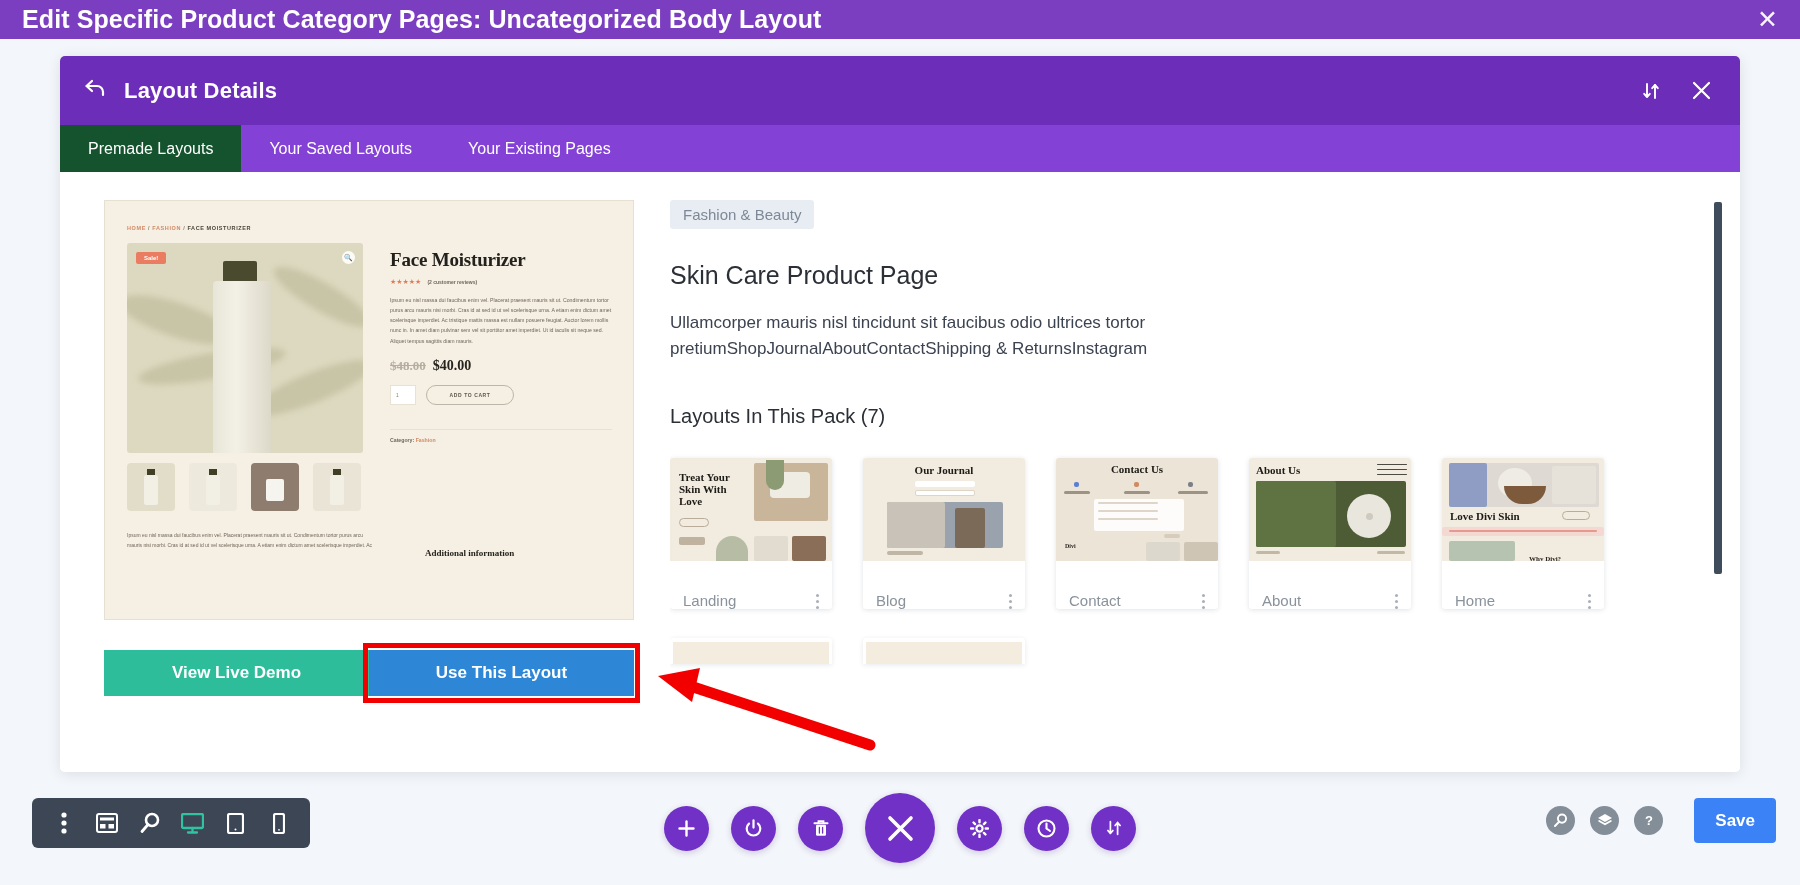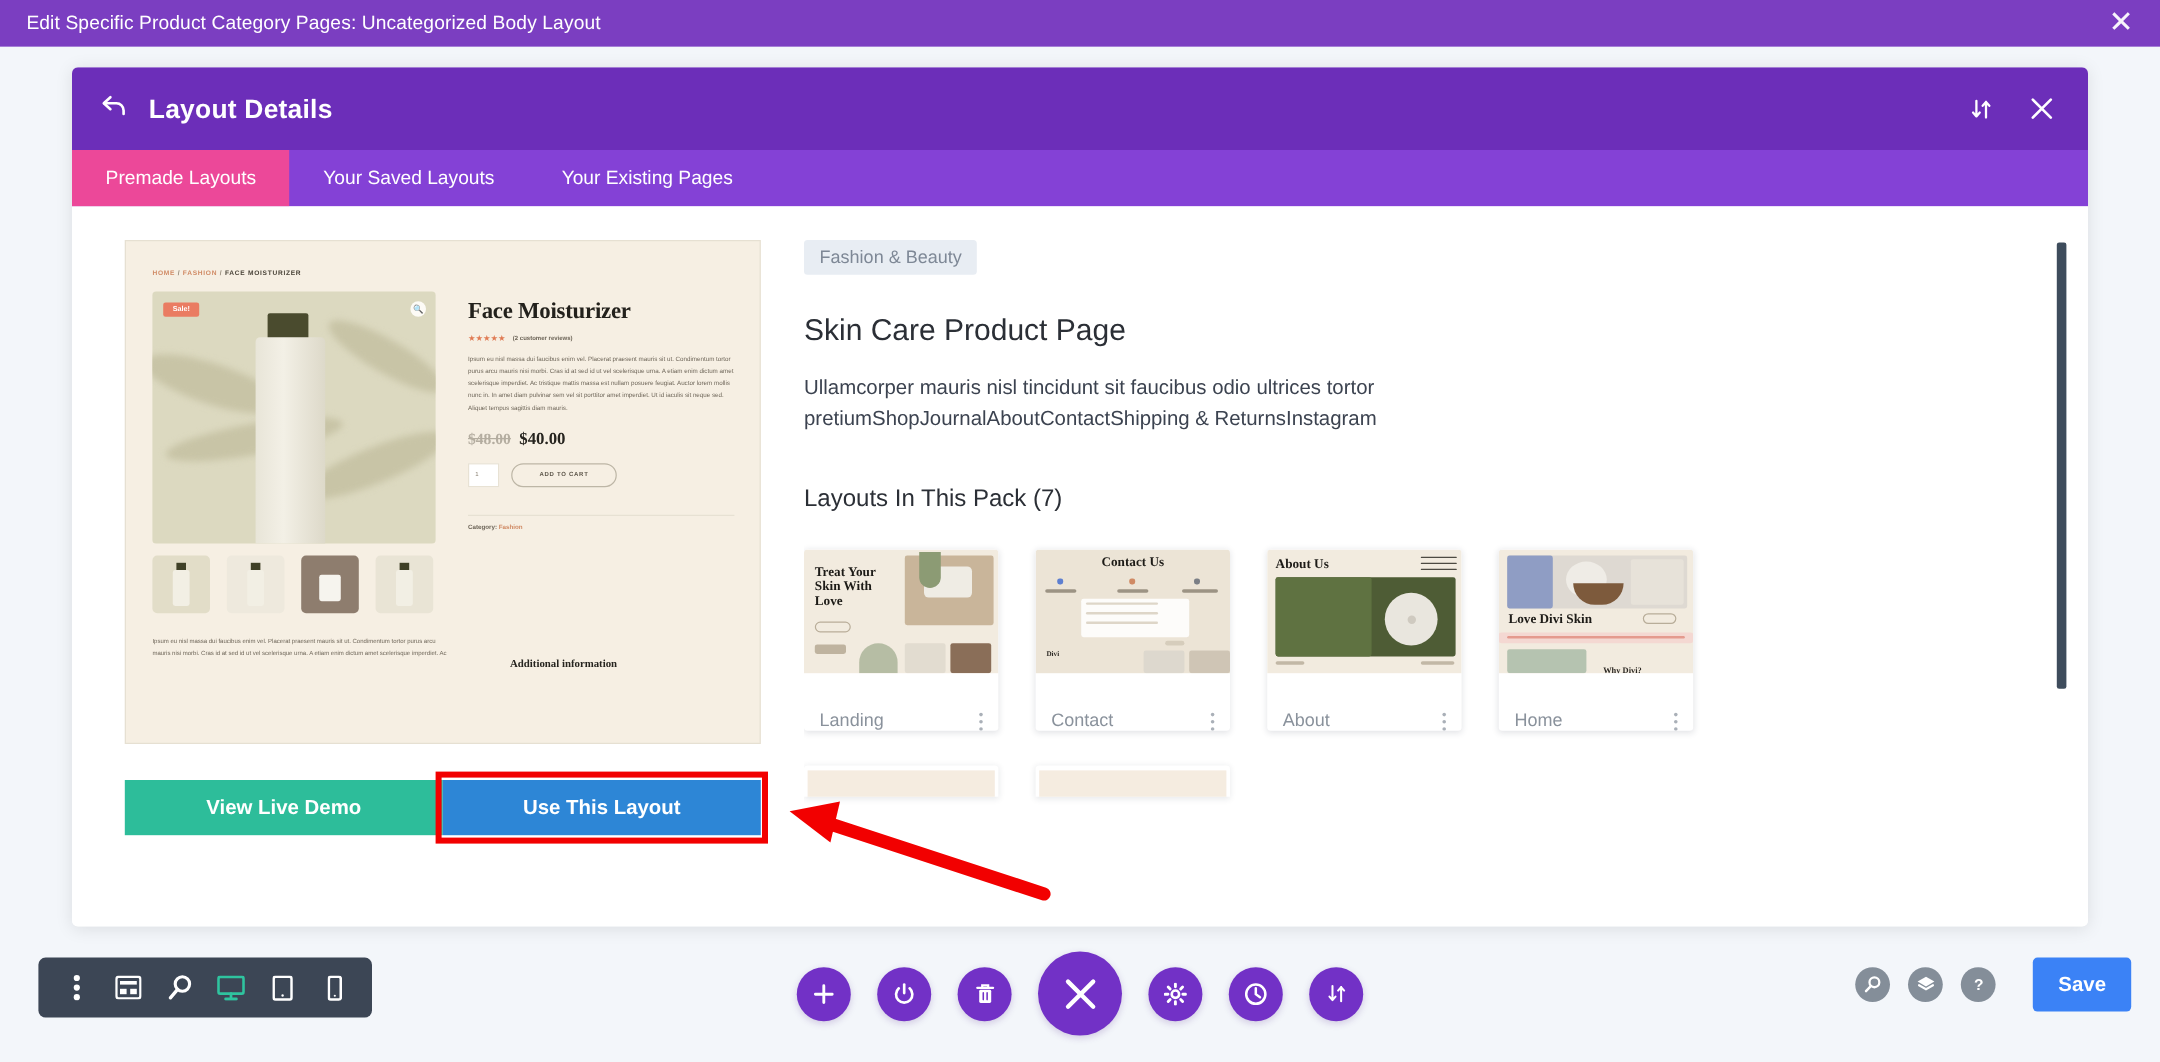--- a/index.html
+++ b/index.html
@@ -20,7 +20,7 @@
     color: #ffffff;
   }
   .admin-bar-title {
-    font-size: 16px; font-weight: 400;
+    font-size: 25px; font-weight: 700;
     letter-spacing: .1px;
     white-space: nowrap;
   }

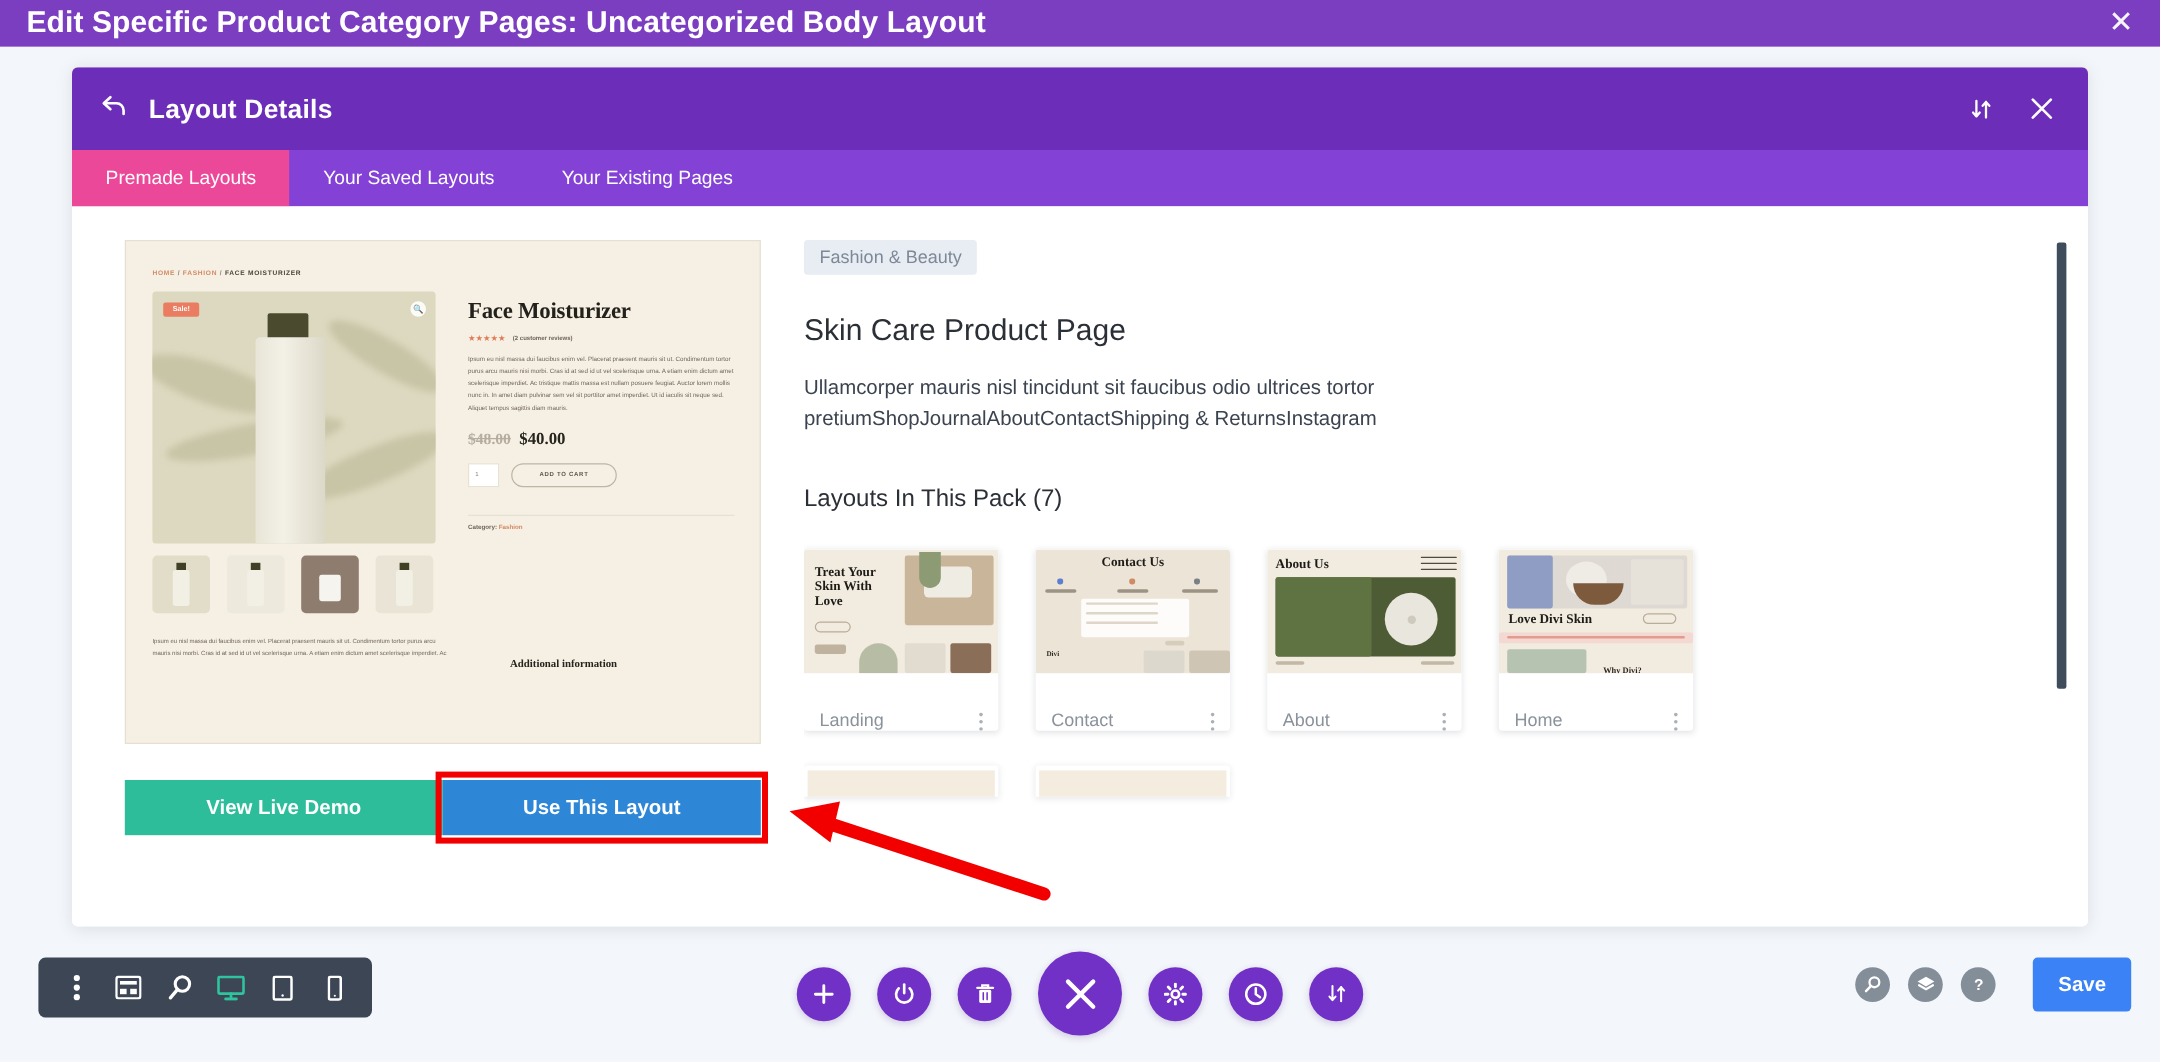--- a/index.html
+++ b/index.html
@@ -79,7 +79,7 @@
     cursor: pointer;
     white-space: nowrap;
   }
-  .tab.active { background: #ec4899; }
+  .tab.active { background: #14532d; }
 
   .modal-body {
     height: 600px;

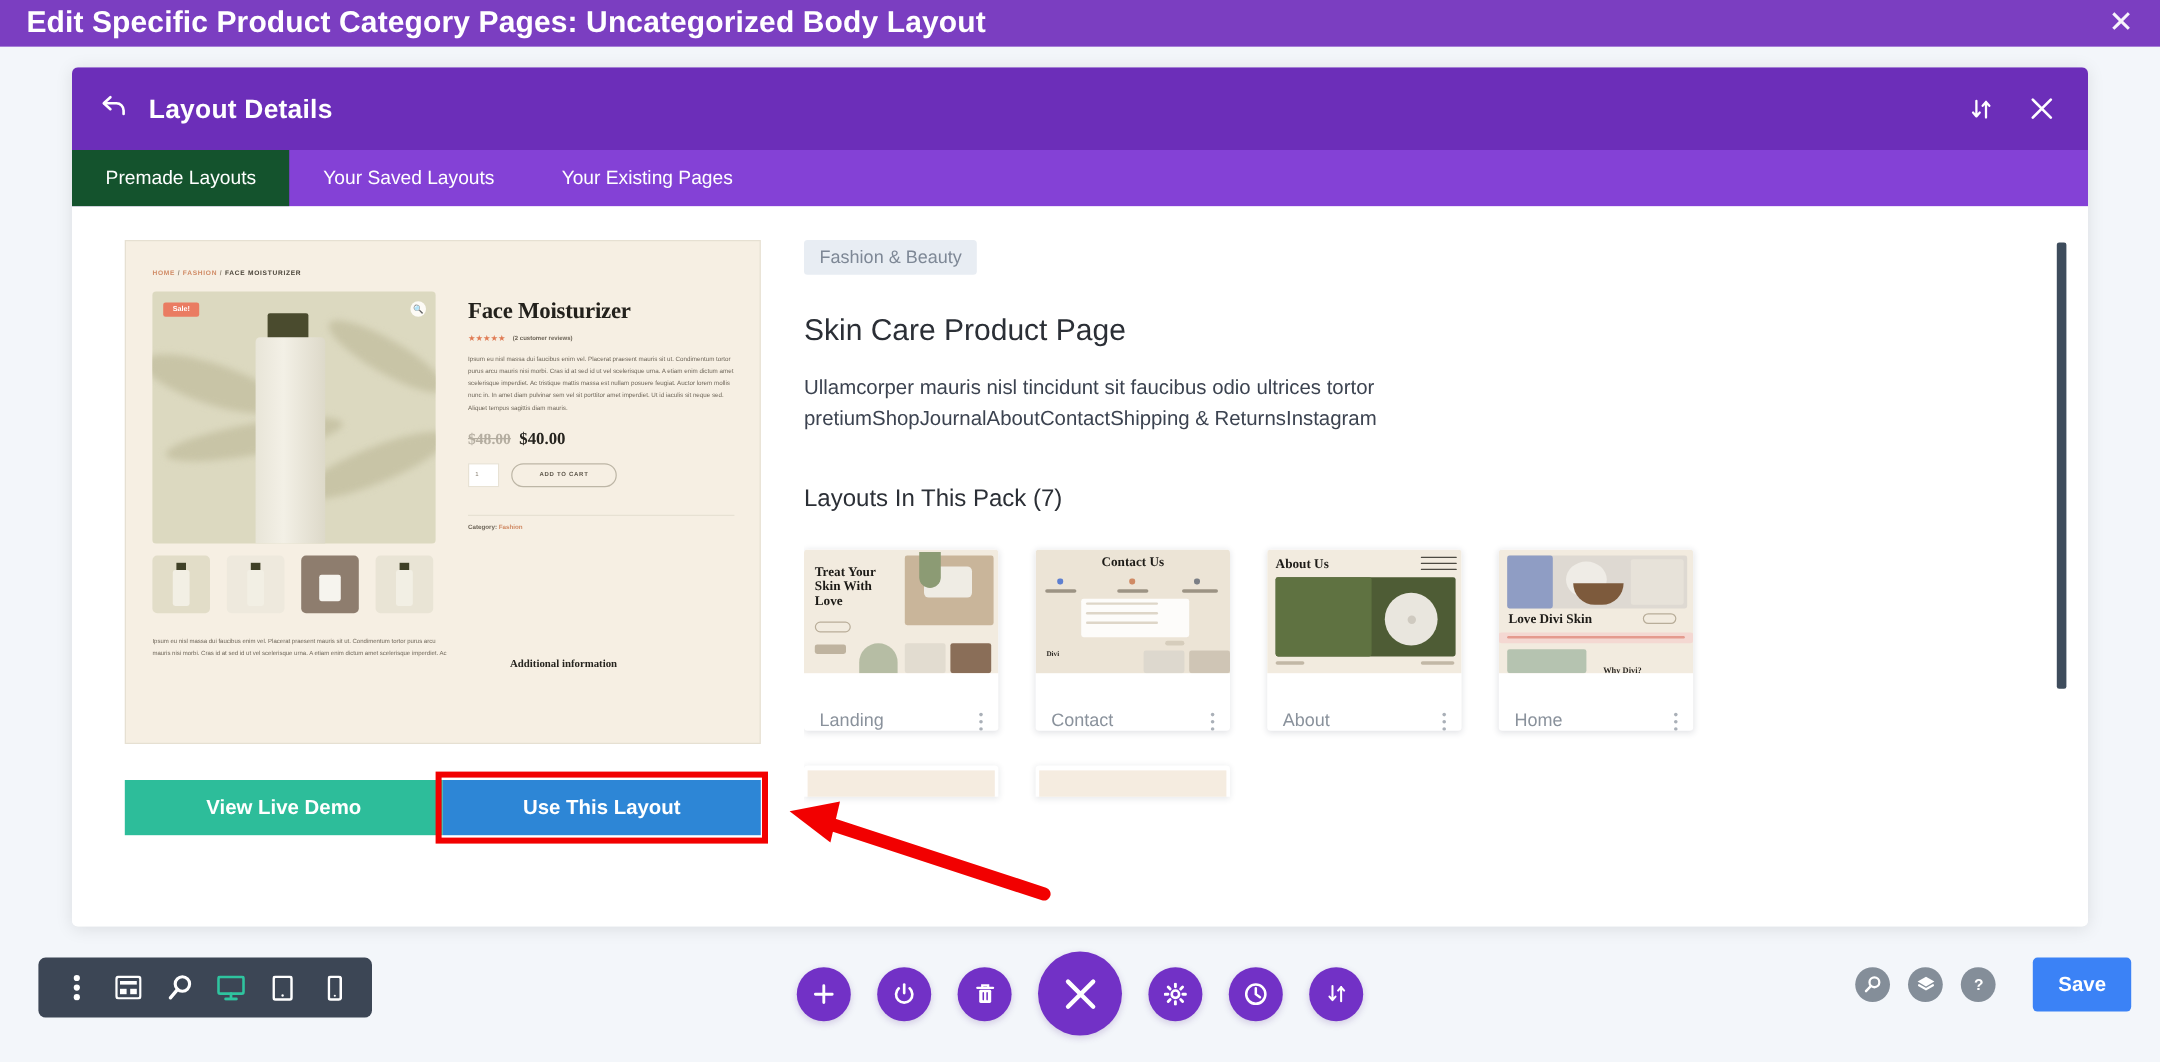--- a/index.html
+++ b/index.html
@@ -532,6 +532,25 @@
           </div>
         </div>
 
+        <div class="card">
+          <div class="card-thumb" style="background:#f2ebdf;">
+            <div class="th-head" style="position:absolute;left:0;right:0;top:6px;text-align:center;font-size:11px;">Our Journal</div>
+            <div class="th-img" style="left:52px;top:23px;width:60px;height:6px;background:#fff;"></div>
+            <div class="th-img" style="left:52px;top:32px;width:60px;height:6px;background:#fff;border:1px solid #ded5c6;"></div>
+            <div class="th-img" style="left:24px;top:44px;width:116px;height:46px;background:#9aa3ad;"></div>
+            <div class="th-img" style="left:24px;top:44px;width:58px;height:46px;background:#c8c2b8;"></div>
+            <div class="th-img" style="left:92px;top:50px;width:30px;height:40px;background:#7c6a58;"></div>
+            <div class="th-img" style="left:24px;top:93px;width:36px;height:4px;background:#c0b6a5;"></div>
+          </div>
+          <div class="card-foot">
+            <span class="card-label">Blog</span>
+            <span class="card-dots">
+                <i></i>
+                <i></i>
+                <i></i>
+              </span>
+          </div>
+        </div>
 
         <div class="card">
           <div class="card-thumb" style="background:#ece4d6;">

